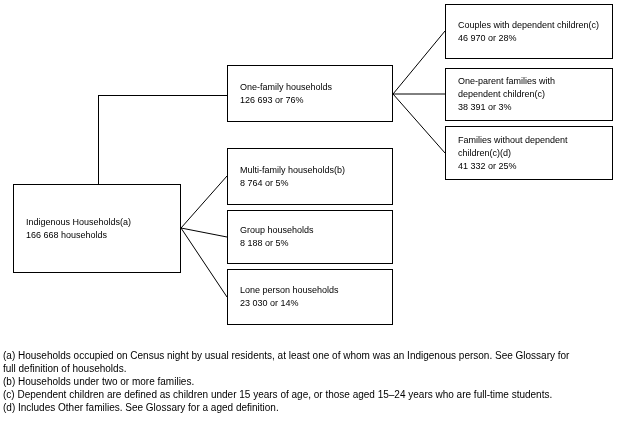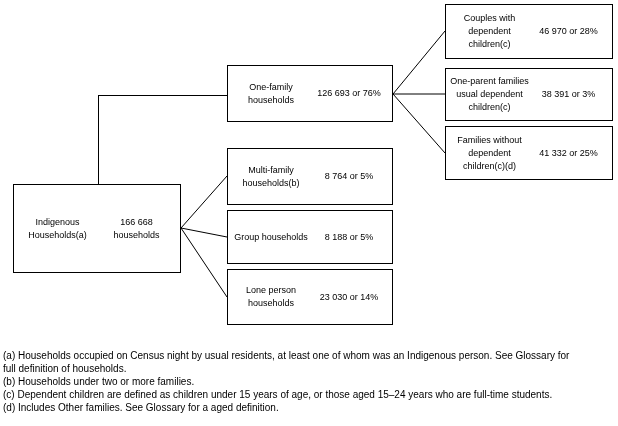--- a/index.html
+++ b/index.html
@@ -37,13 +37,12 @@
     border: 1px solid #000000;
     background: #ffffff;
     display: flex;
-    flex-direction: row;
+    flex-direction: column;
     justify-content: center;
     align-items: center;
-    text-align: center;
     font-size: 9px;
     line-height: 13px;
-    padding: 0 4px;
+    padding: 0 12px;
   }
   .box .bt, .box .bv {
     display: block;

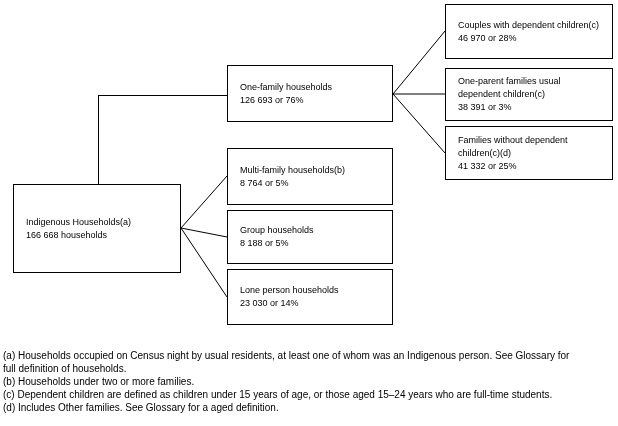--- a/index.html
+++ b/index.html
@@ -110,7 +110,7 @@
   </div>
 
   <div class="box" style="left:445px; top:68px; width:168px; height:53px;">
-    <span class="bt">One-parent families usual dependent children(c)</span>
+    <span class="bt">One-parent families with dependent children(c)</span>
     <span class="bv">38 391 or 3%</span>
   </div>
 

